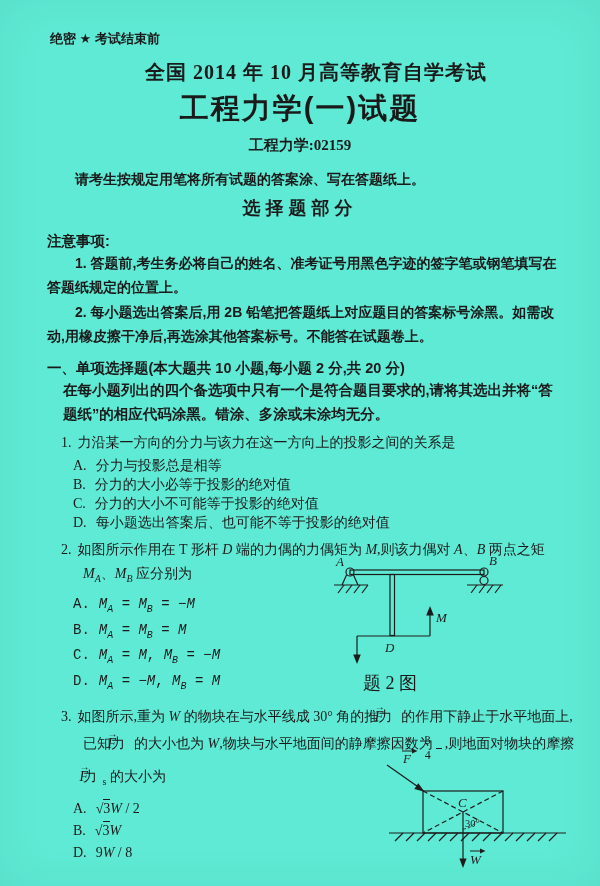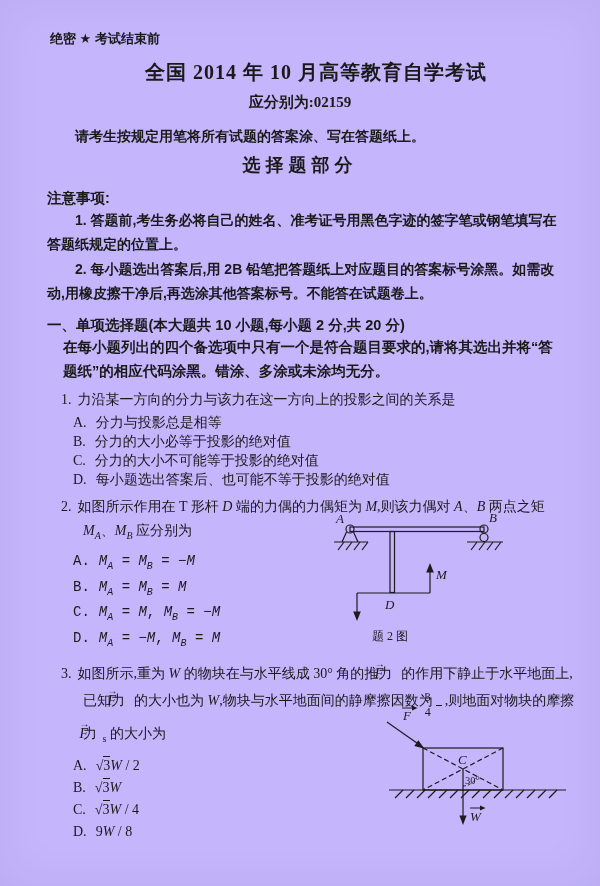--- a/index.html
+++ b/index.html
@@ -6,7 +6,7 @@
   html,body { background:#e8e8e6; }
   .page {
     width:600px; height:886px; margin:0 auto; position:relative;
-    background:#c4b5fd; color:#1a1a1a; overflow:hidden;
+    background:#5eead4; color:#1a1a1a; overflow:hidden;
     font-family:"Liberation Serif","DejaVu Serif",serif; font-size:14px;
     box-shadow: inset 0 0 50px rgba(0,0,0,0.05);
     padding-top:30px;

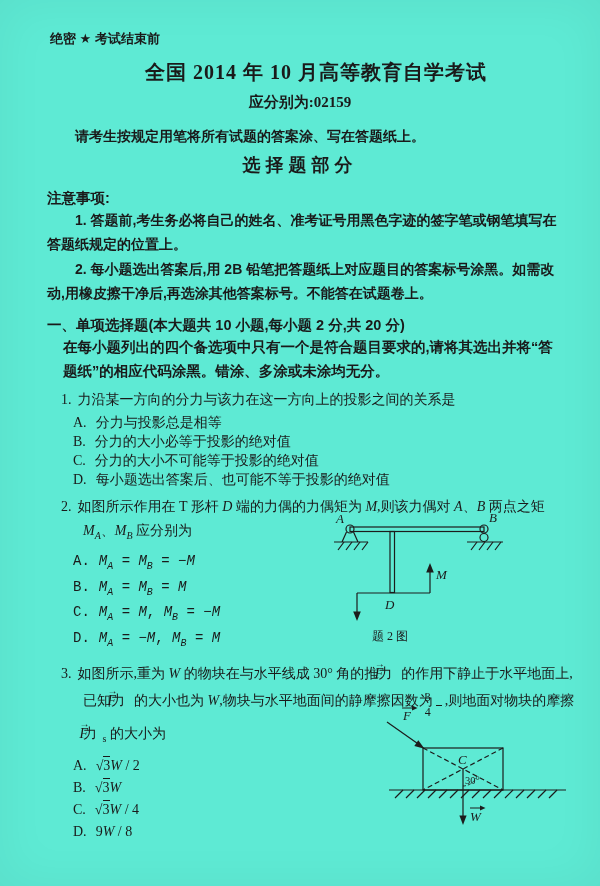--- a/index.html
+++ b/index.html
@@ -69,6 +69,7 @@
 
   <div class="secrecy">绝密 ★ 考试结束前</div>
   <div class="exam-title">全国 2014 年 10 月高等教育自学考试</div>
+  <div class="paper-title">工程力学(一)试题</div>
   <div class="course-code">应分别为:02159</div>
 
   <p class="pen-notice">请考生按规定用笔将所有试题的答案涂、写在答题纸上。</p>

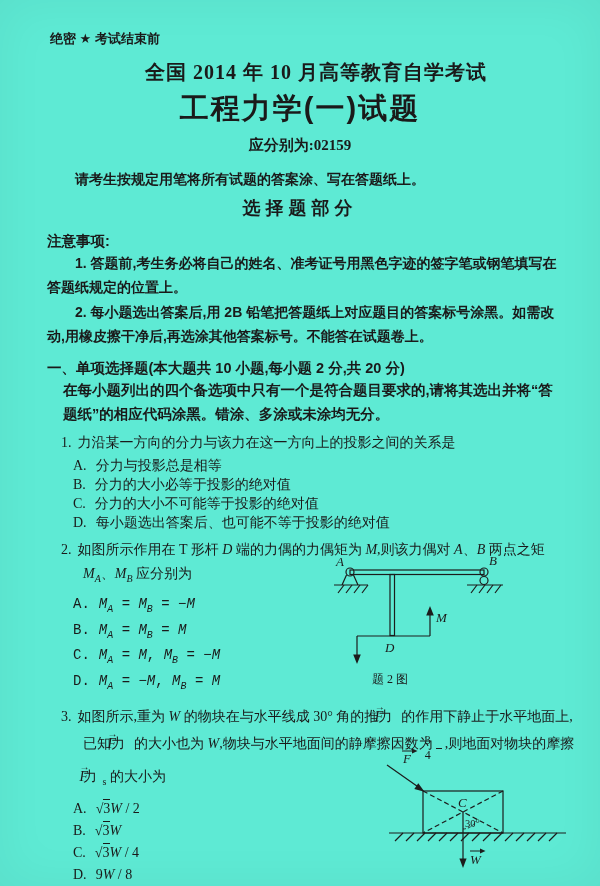--- a/index.html
+++ b/index.html
@@ -70,7 +70,7 @@
   <div class="secrecy">绝密 ★ 考试结束前</div>
   <div class="exam-title">全国 2014 年 10 月高等教育自学考试</div>
   <div class="paper-title">工程力学(一)试题</div>
-  <div class="course-code">应分别为:02159</div>
+  <div class="course-code">工程力学:02159</div>
 
   <p class="pen-notice">请考生按规定用笔将所有试题的答案涂、写在答题纸上。</p>
   <div class="section-title">选择题部分</div>

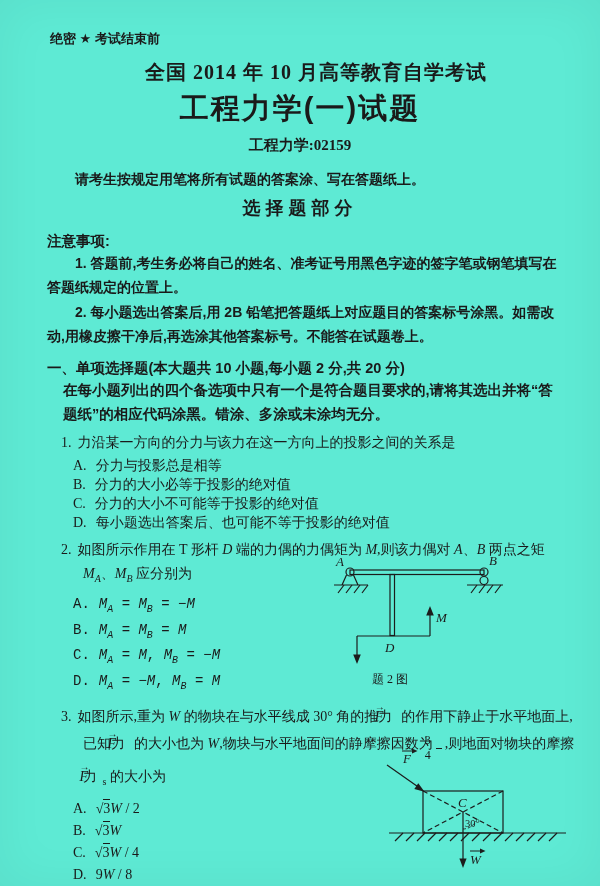--- a/index.html
+++ b/index.html
@@ -55,7 +55,7 @@
   .figure { position:absolute; }
   .fig2 { left:280px; top:14px; width:235px; }
   .fig3 { left:330px; top:44px; width:200px; }
-  .figcap { text-align:center; font-size:12px; margin-top:2px; }
+  .figcap { text-align:center; font-size:18px; margin-top:2px; }
   .fig2 .figcap { width:110px; margin-left:2px; }
   .s { stroke:#1c1c1c; stroke-width:1.2; fill:none; }
   .f { fill:#1c1c1c; stroke:none; }

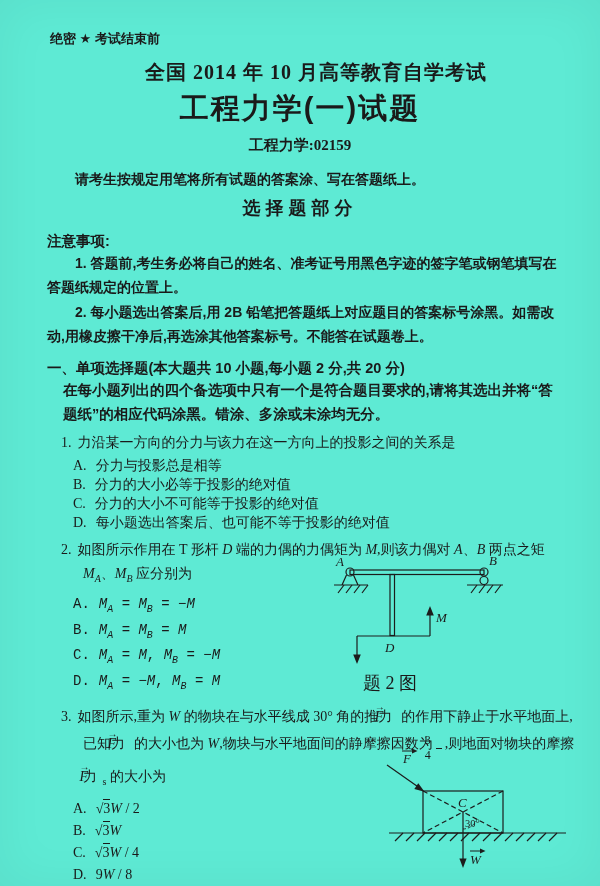--- a/index.html
+++ b/index.html
@@ -131,7 +131,6 @@
     <div class="options">
       <p class="option"><span class="olabel">A.</span><span>√<span class="rad">3</span><i>W</i> / 2</span></p>
       <p class="option"><span class="olabel">B.</span><span>√<span class="rad">3</span><i>W</i></span></p>
-      <p class="option"><span class="olabel">C.</span><span>√<span class="rad">3</span><i>W</i> / 4</span></p>
       <p class="option"><span class="olabel">D.</span><span>9<i>W</i> / 8</span></p>
     </div>
 

